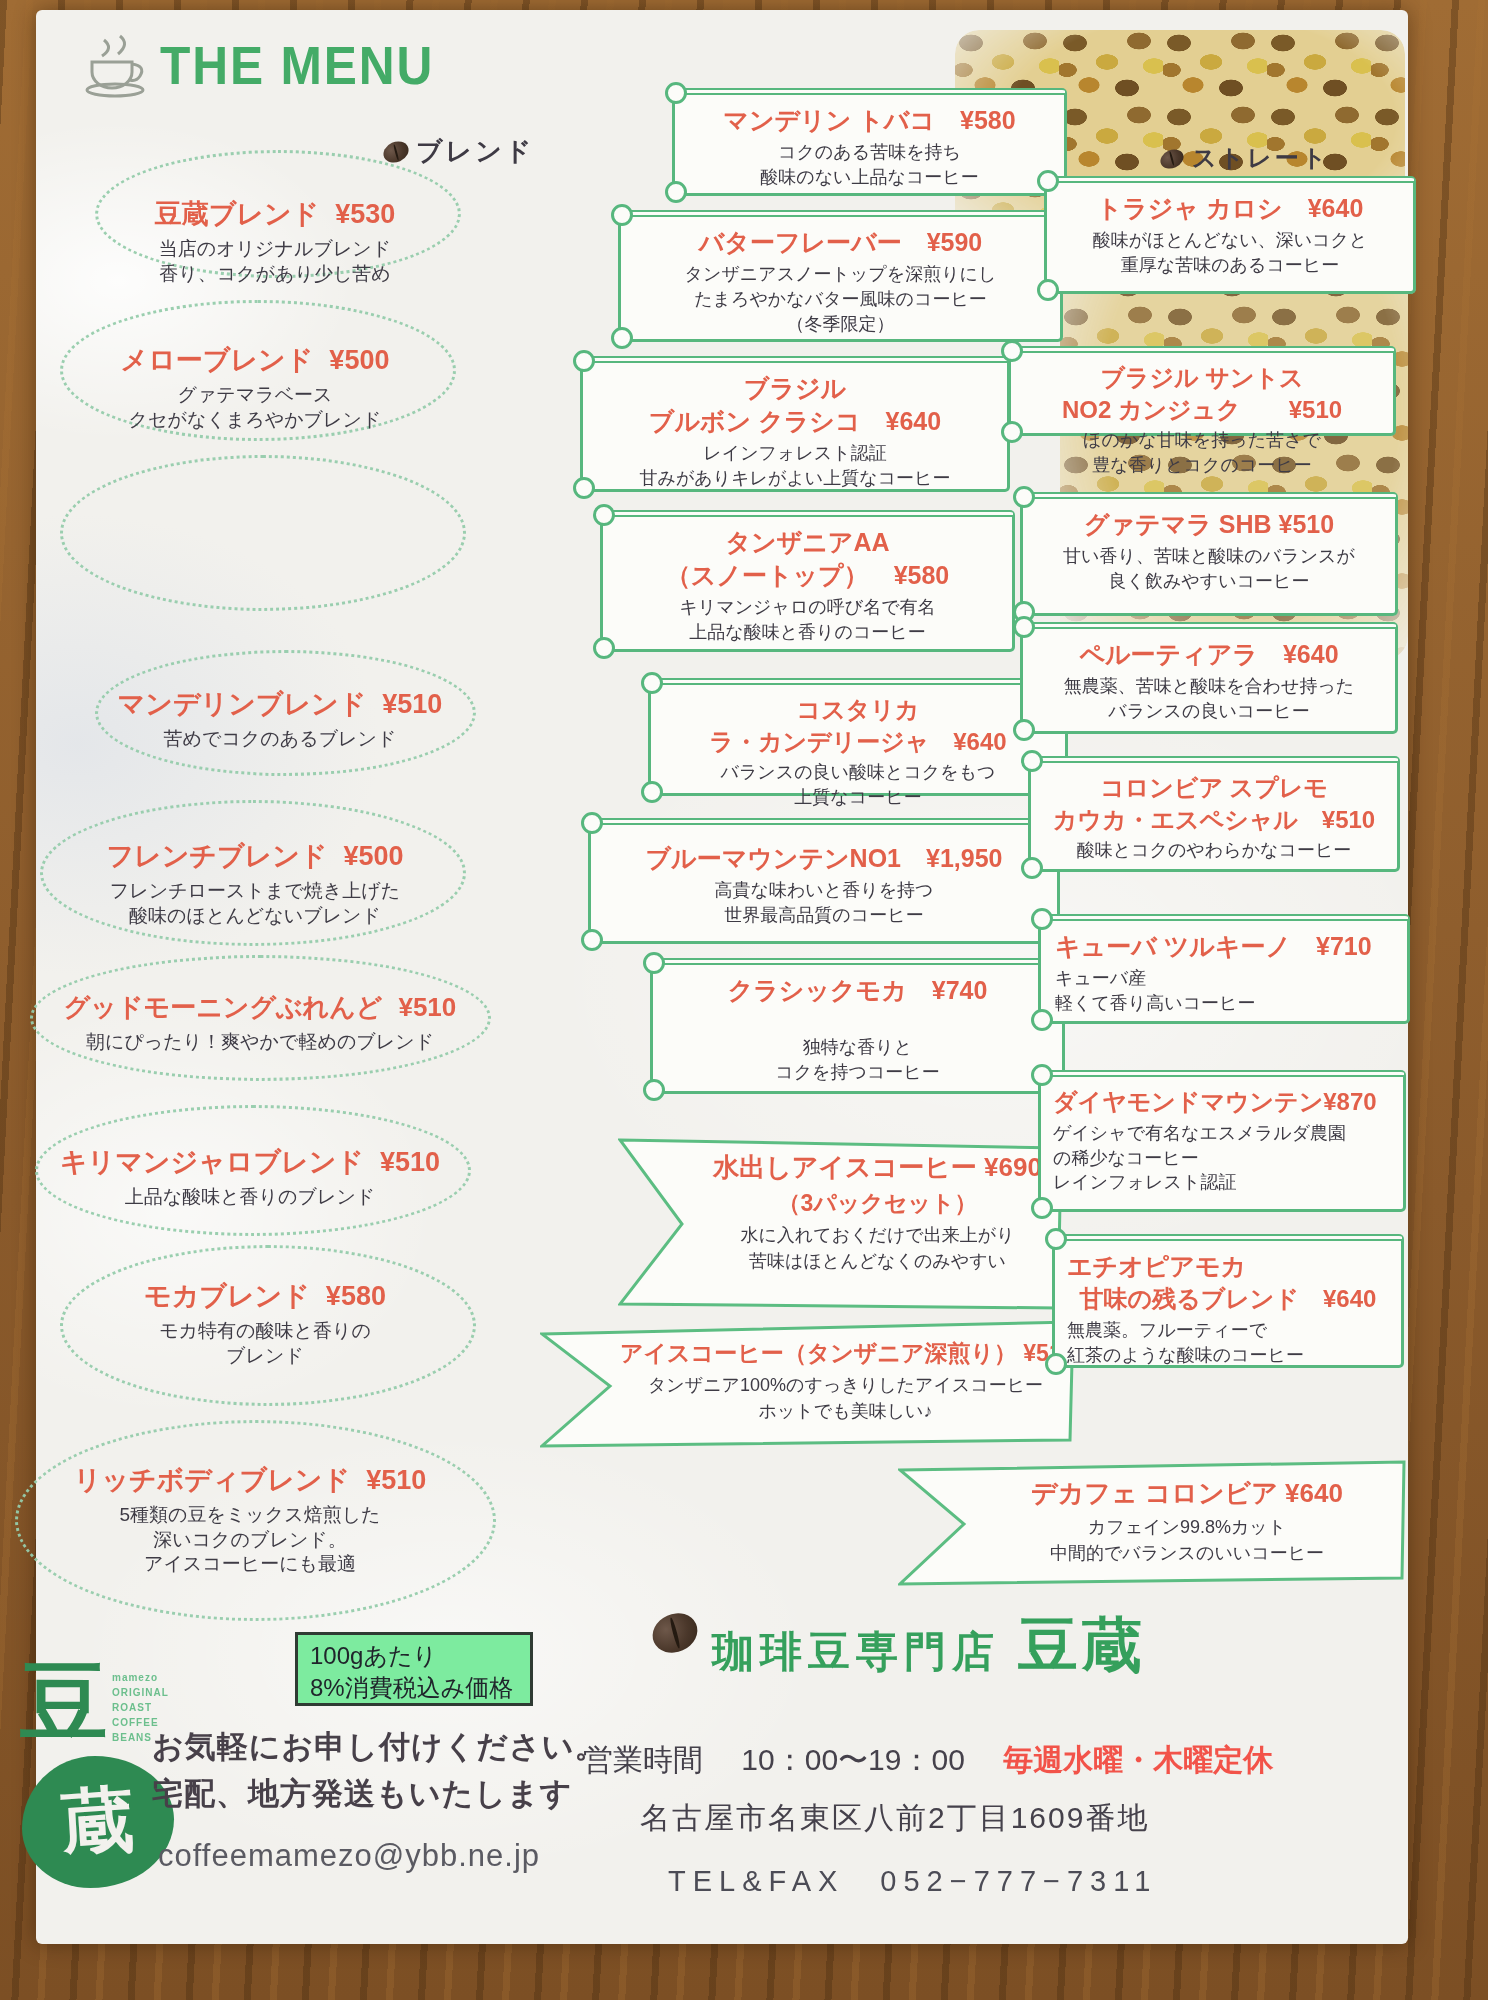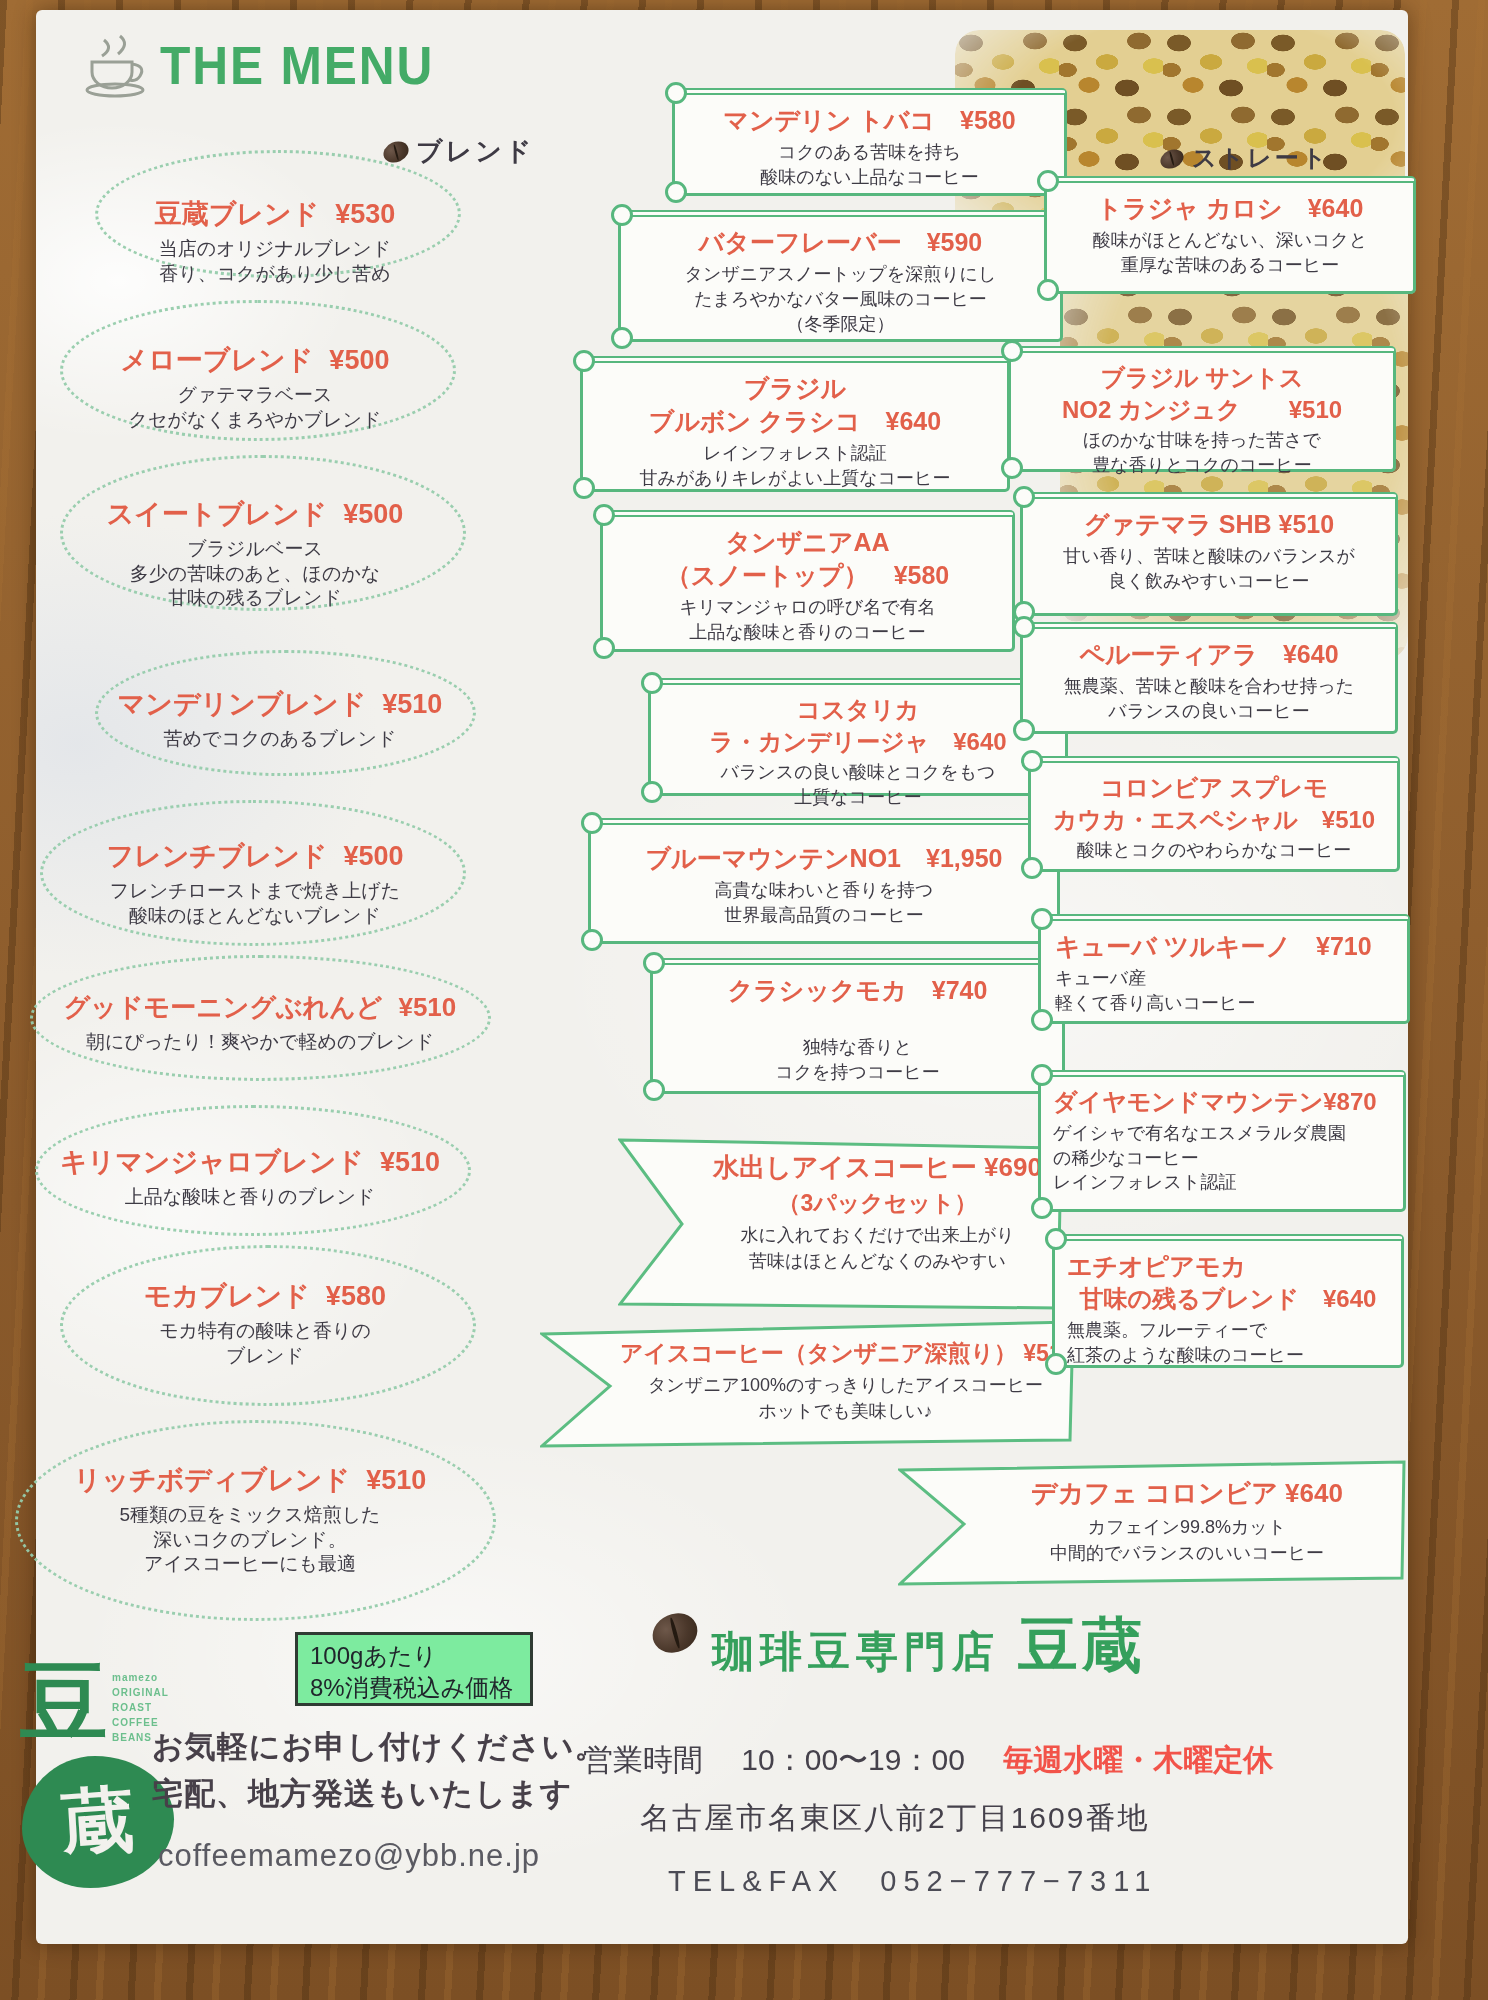--- a/index.html
+++ b/index.html
@@ -307,7 +307,7 @@
         <div>重厚な苦味のあるコーヒー</div>
       </div>
   </div>
-  <div class="scroll-box" style="left:1008px;top:346px;width:388px;height:126px;">
+  <div class="scroll-box" style="left:1008px;top:346px;width:388px;height:90px;">
     <div class="curl t"></div>
       <div class="curl b"></div>
     <div class="x-title" style="font-size:24px;"><span>ブラジル サントス</span></div>

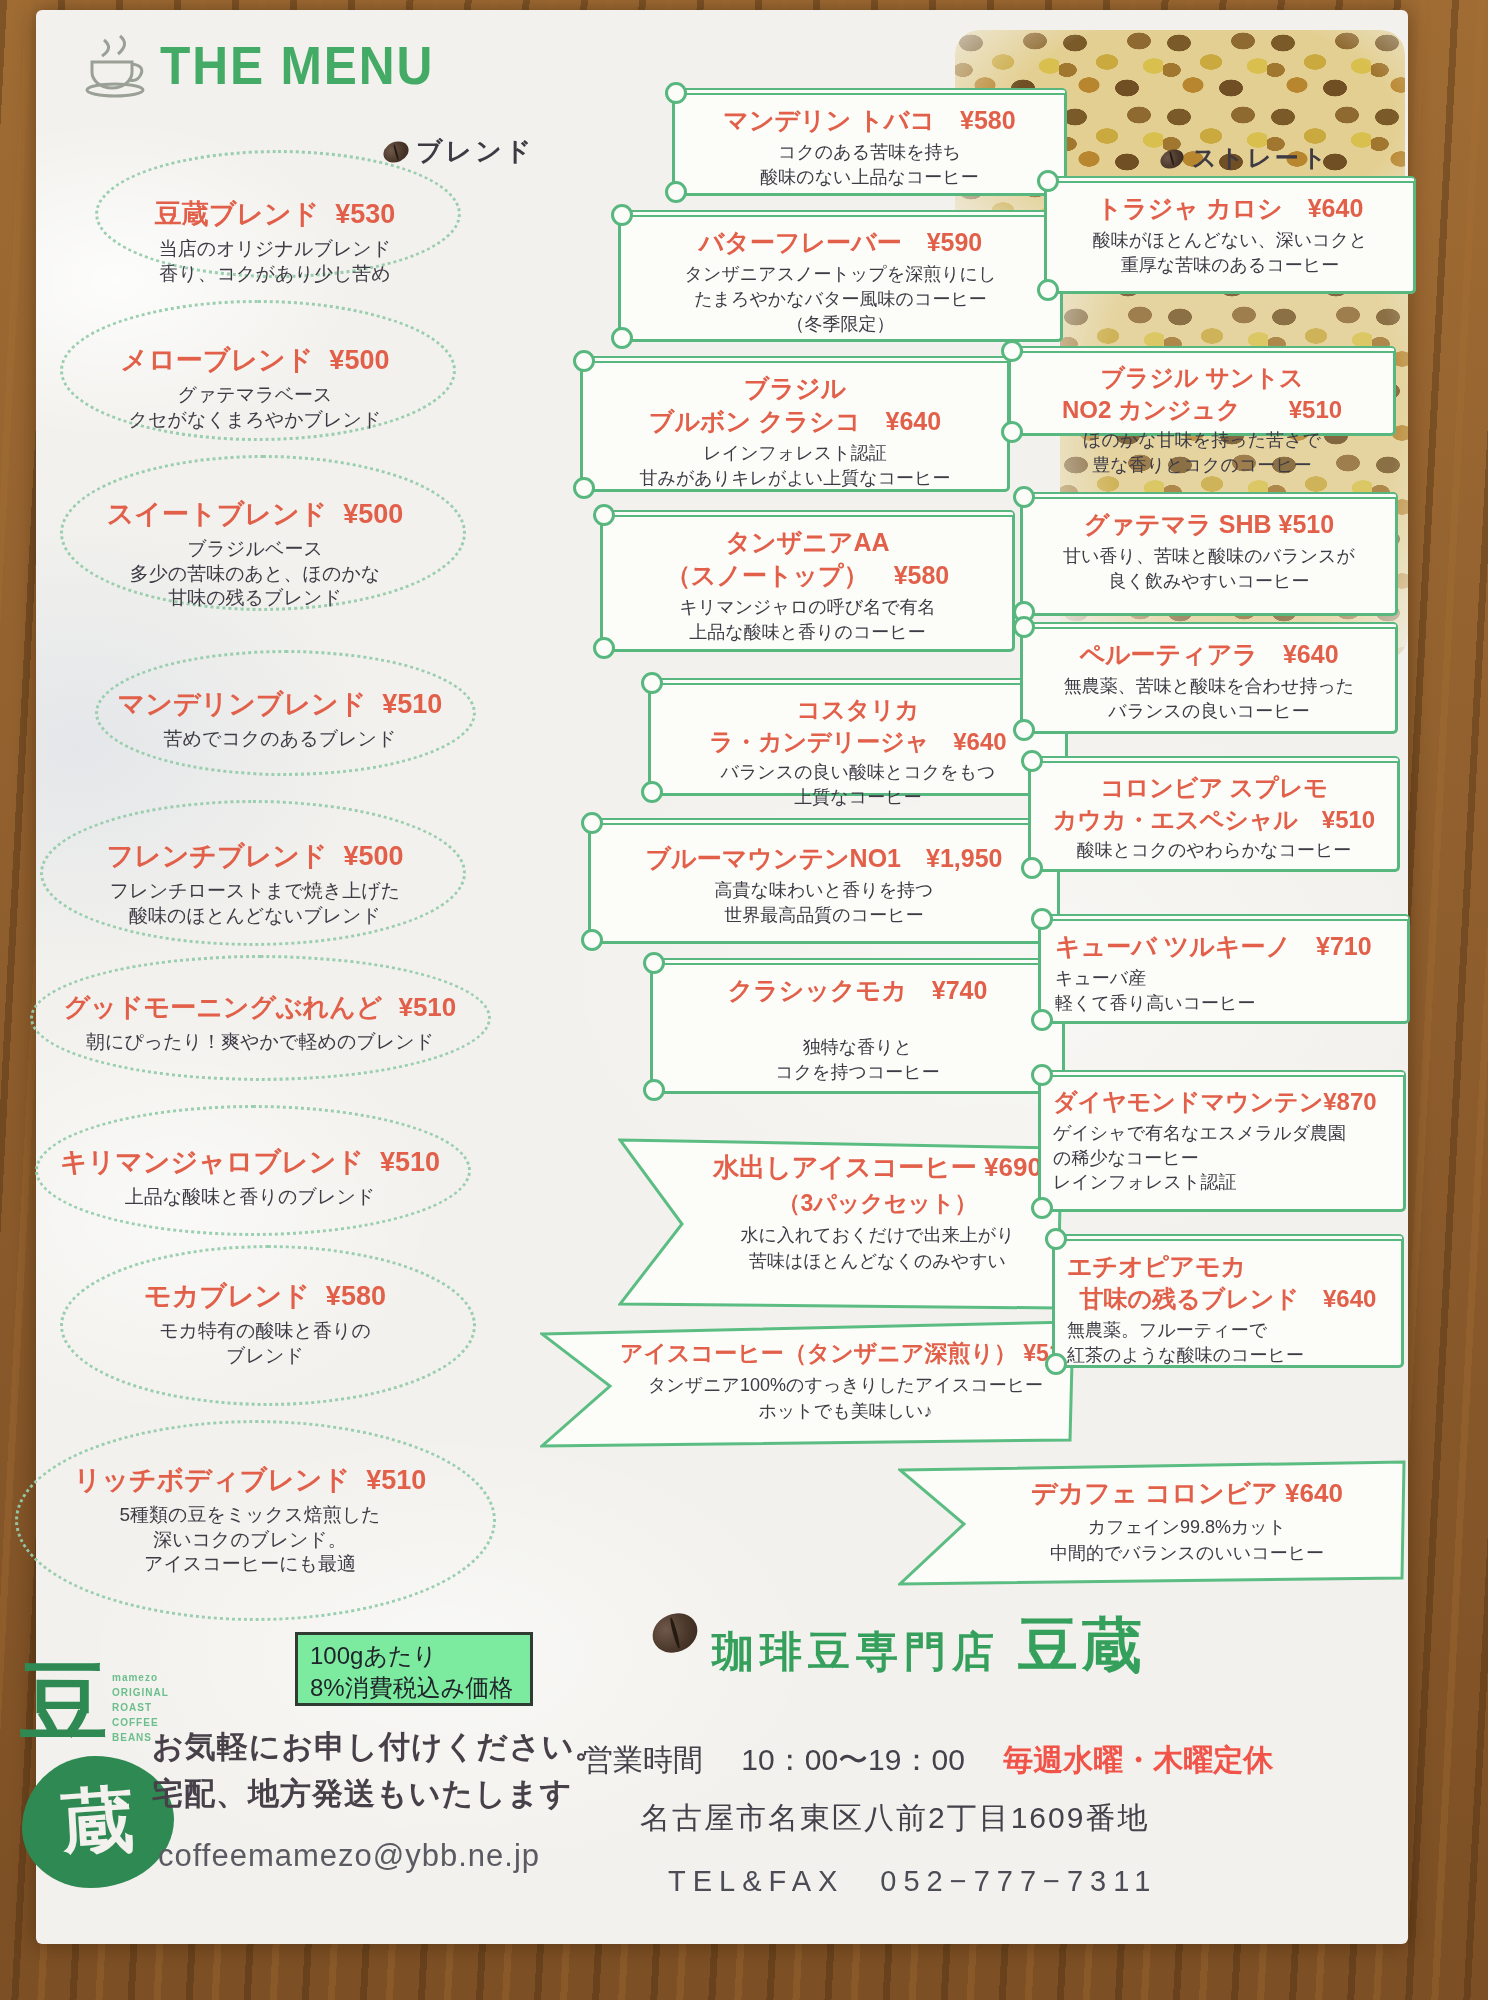--- a/index.html
+++ b/index.html
@@ -154,14 +154,6 @@
         <div>クセがなくまろやかブレンド</div>
       </div>
   </div>
-  <div class="blend-item" style="left:70px;top:496px;width:370px;">
-    <div class="b-title"><span>スイートブレンド</span><span class="prc">¥500</span></div>
-    <div class="b-desc">
-        <div>ブラジルベース</div>
-        <div>多少の苦味のあと、ほのかな</div>
-        <div>甘味の残るブレンド</div>
-      </div>
-  </div>
   <div class="blend-item" style="left:100px;top:686px;width:360px;">
     <div class="b-title"><span>マンデリンブレンド</span><span class="prc">¥510</span></div>
     <div class="b-desc">

